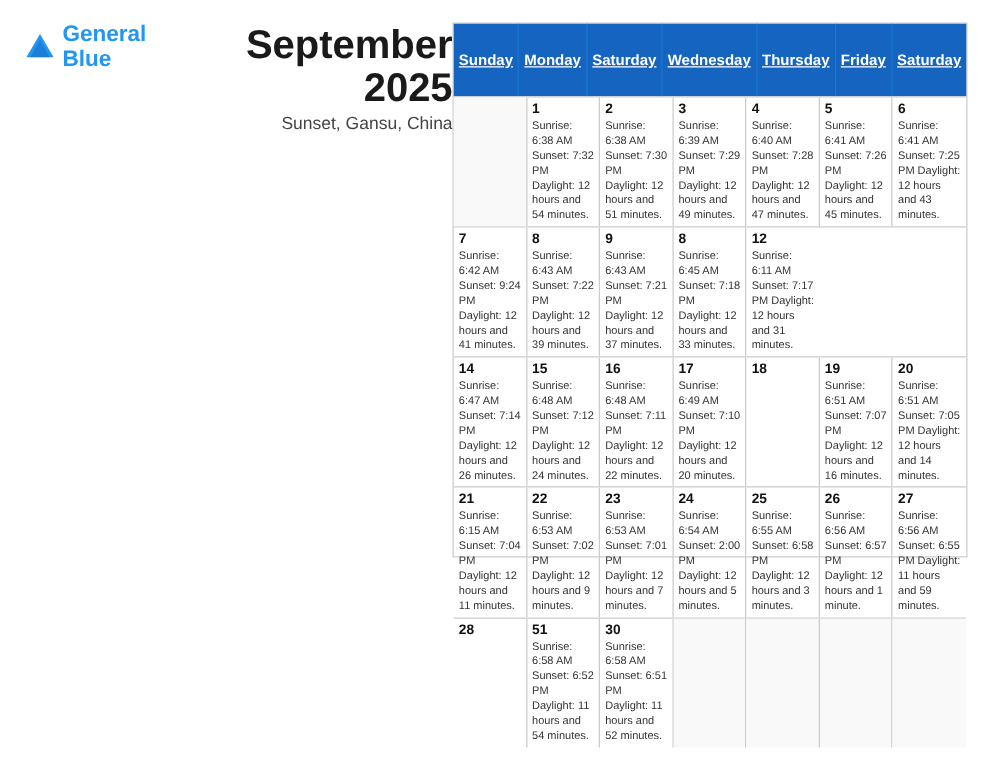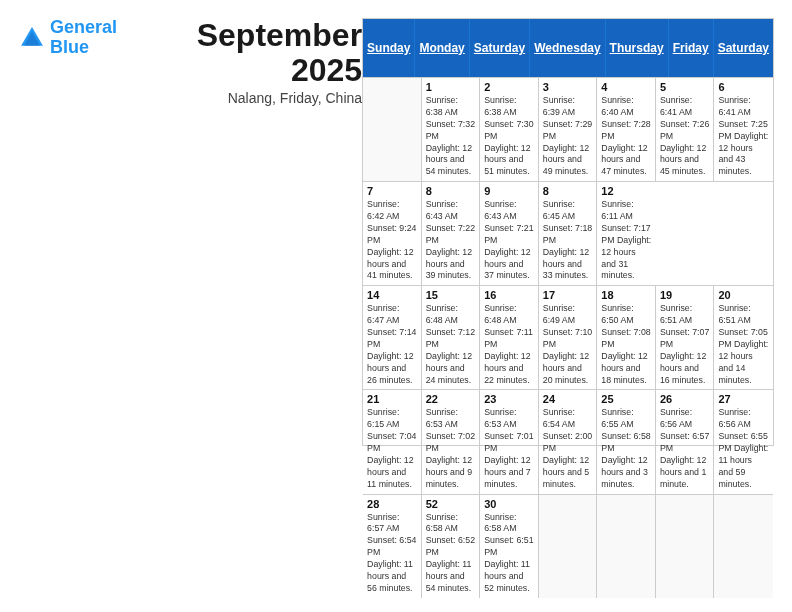--- a/index.html
+++ b/index.html
@@ -128,7 +128,7 @@
     </div>
     <div class="title-block">
       <div class="month-title">September 2025</div>
-      <div class="location">Nalang, Friday, China</div>
+      <div class="location">Sunset, Gansu, China</div>
     </div>
   </div>
 

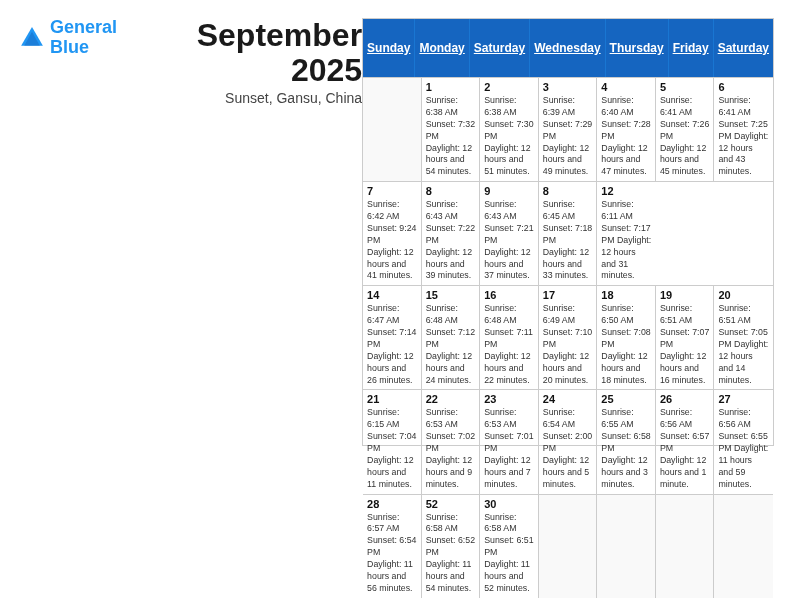--- a/index.html
+++ b/index.html
@@ -256,10 +256,6 @@
           </div>
           <div class="cal-cell">
             <div class="day-num">18</div>
-            <div class="cell-info">Sunrise: 6:50 AM
-Sunset: 7:08 PM
-Daylight: 12 hours
-and 18 minutes.</div>
           </div>
           <div class="cal-cell">
             <div class="day-num">19</div>

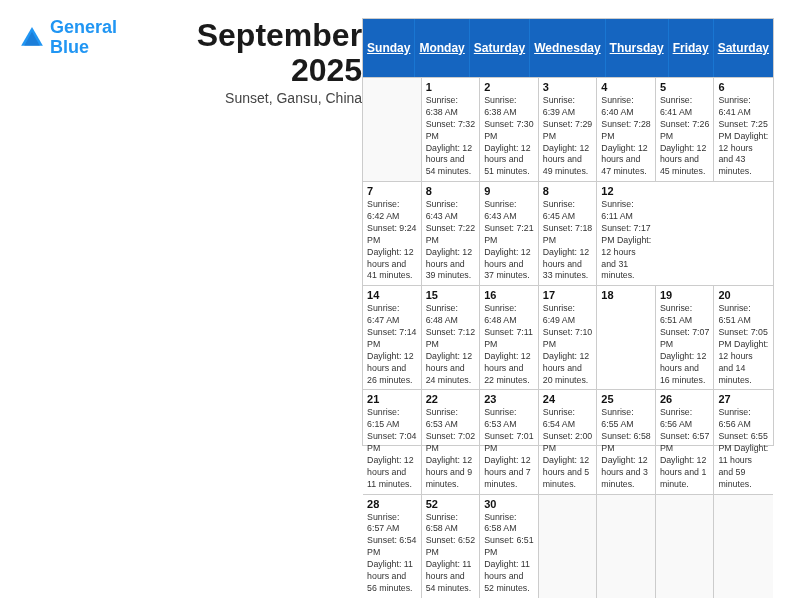--- a/index.html
+++ b/index.html
@@ -332,7 +332,7 @@
 and 56 minutes.</div>
           </div>
           <div class="cal-cell">
-            <div class="day-num">52</div>
+            <div class="day-num">51</div>
             <div class="cell-info">Sunrise: 6:58 AM
 Sunset: 6:52 PM
 Daylight: 11 hours

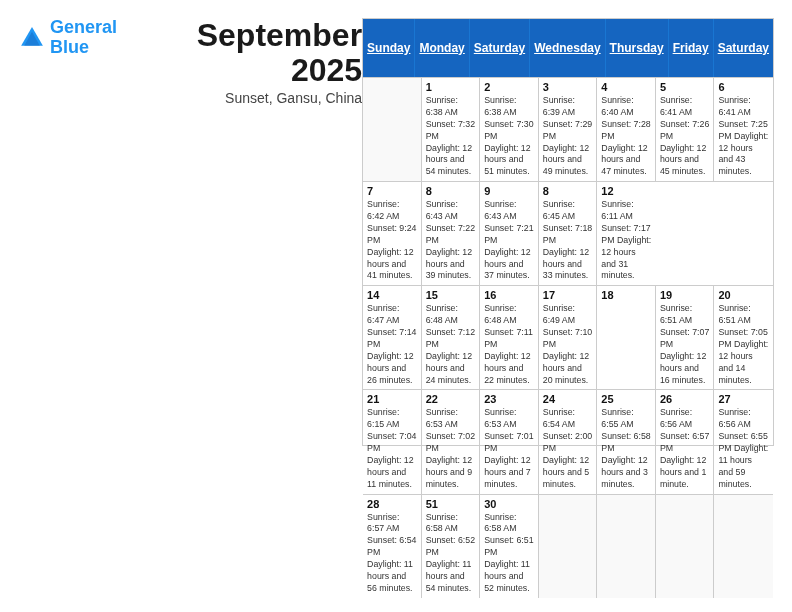--- a/index.html
+++ b/index.html
@@ -326,10 +326,6 @@
         <div class="cal-row">
           <div class="cal-cell">
             <div class="day-num">28</div>
-            <div class="cell-info">Sunrise: 6:57 AM
-Sunset: 6:54 PM
-Daylight: 11 hours
-and 56 minutes.</div>
           </div>
           <div class="cal-cell">
             <div class="day-num">51</div>

